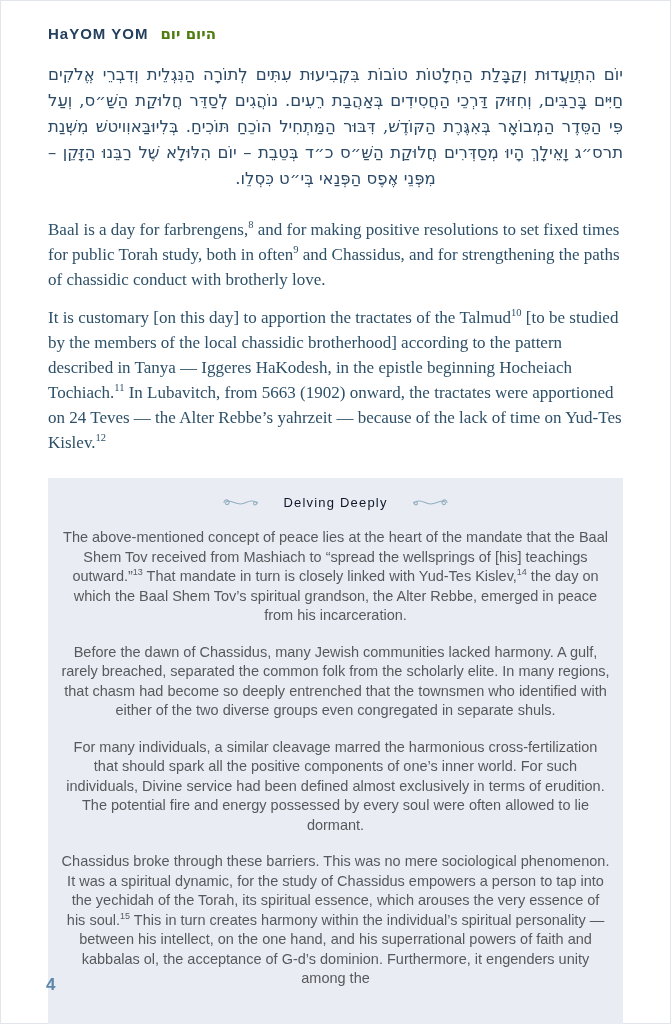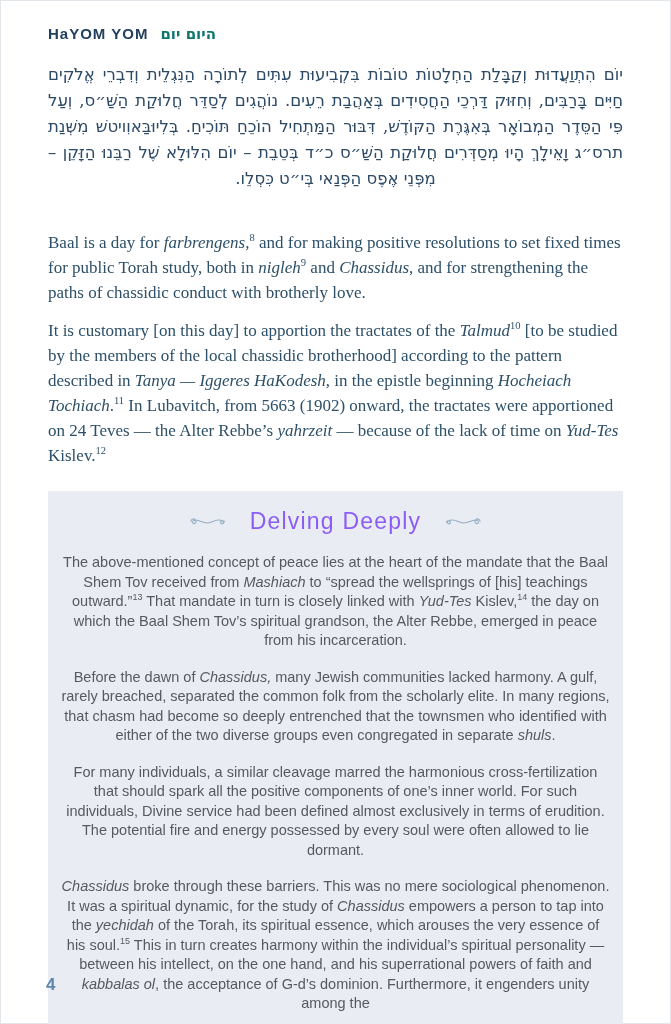--- a/index.html
+++ b/index.html
@@ -27,7 +27,7 @@
     font-family: "DejaVu Sans", sans-serif;
     font-weight: bold;
     font-size: 15px;
-    color: #0f766e;
+    color: #4d7c0f;
     direction: rtl;
   }
   

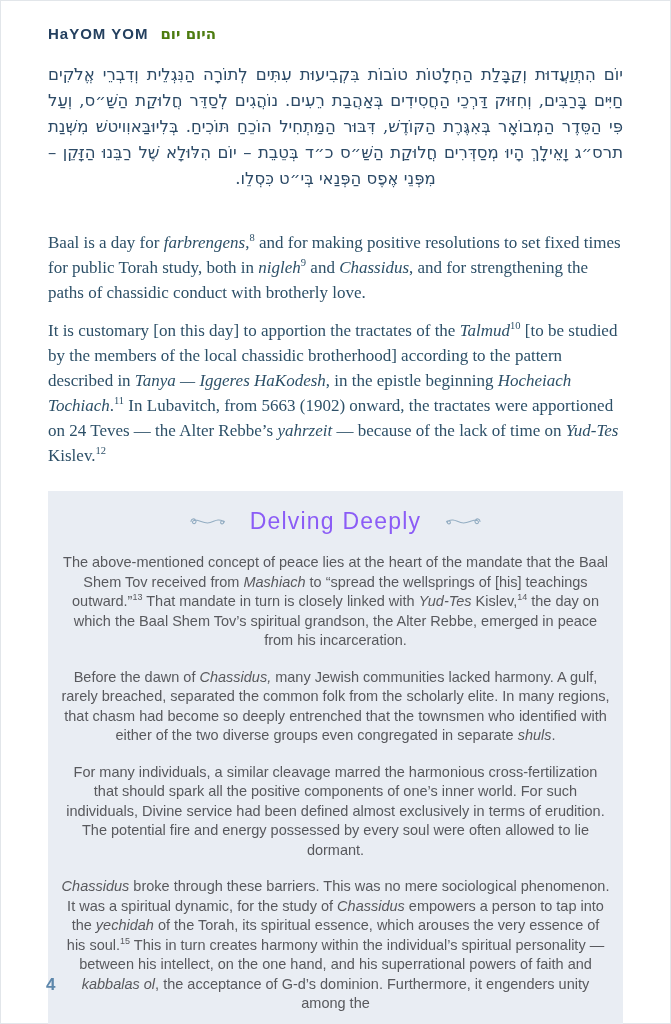--- a/index.html
+++ b/index.html
@@ -40,7 +40,7 @@
     font-size: 16.5px;
     line-height: 26px;
     color: #2c4a66;
-    margin: 19px 0 38px 0;
+    margin: 19px 0 25px 0;
   }
   
   .main-text p {

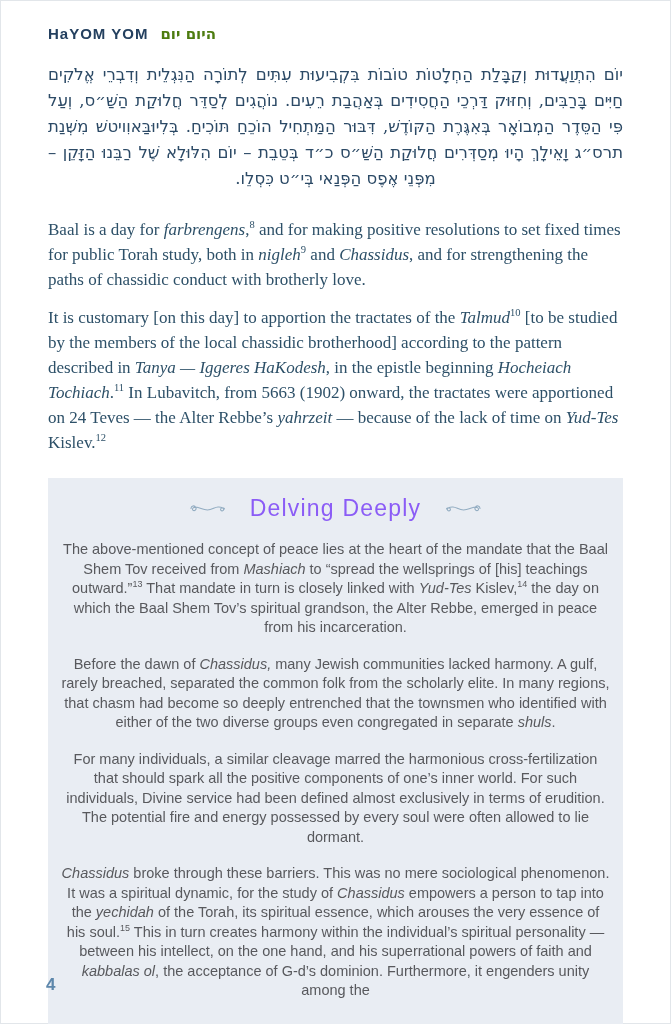--- a/index.html
+++ b/index.html
@@ -52,7 +52,7 @@
   }
   .main-text p:last-child { margin-bottom: 12px; }
   sup { font-size: 0.62em; line-height: 0; }
-  .it { font-style: italic; }
+  .it { }
   
   .delving {
     margin-top: 23px;

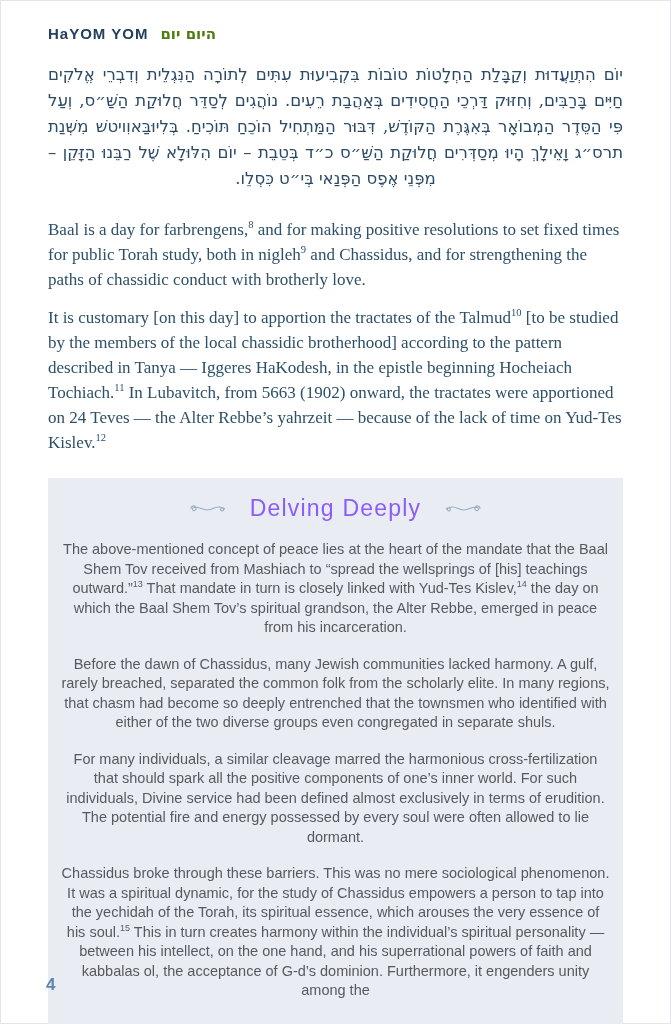--- a/index.html
+++ b/index.html
@@ -105,7 +105,7 @@
   <p class="hebrew-passage">יוֹם הִתְוַעֲדוּת וְקַבָּלַת הַחְלָטוֹת טוֹבוֹת בִּקְבִיעוּת עִתִּים לְתוֹרָה הַנִּגְלֵית וְדִבְרֵי אֱלֹקִים חַיִּים בָּרַבִּים, וְחִזּוּק דַּרְכֵי הַחֲסִידִים בְּאַהֲבַת רֵעִים. נוֹהֲגִים לְסַדֵּר חֲלוּקַת הַשַּׁ״ס, וְעַל פִּי הַסֵּדֶר הַמְבוֹאָר בְּאִגֶּרֶת הַקּוֹדֶשׁ, דִּבּוּר הַמַּתְחִיל הוֹכֵחַ תּוֹכִיחַ. בְּלִיוּבַּאוִויטשׁ מִשְּׁנַת תרס״ג וָאֵילָךְ הָיוּ מְסַדְּרִים חֲלוּקַת הַשַּׁ״ס כ״ד בְּטֵבֵת – יוֹם הִלּוּלָא שֶׁל רַבֵּנוּ הַזָּקֵן – מִפְּנֵי אֶפֶס הַפְּנַאי בְּי״ט כִּסְלֵו.</p>
 
   <div class="main-text">
-    <p><span>Baal is a day for </span><span class="it">farbrengens</span><span>,</span><sup>8</sup><span> and for making positive resolutions to set fixed times for public Torah study, both in </span><span class="it">nigleh</span><sup>9</sup><span> and </span><span class="it">Chassidus</span><span>, and for strengthening the paths of chassidic conduct with brotherly love.</span></p>
+    <p><span>Baal is a day for </span><span class="it">farbrengens</span><span>,</span><sup>8</sup><span> and for making positive resolutions to set fixed times for public Torah study, both in </span><span class="it">often</span><sup>9</sup><span> and </span><span class="it">Chassidus</span><span>, and for strengthening the paths of chassidic conduct with brotherly love.</span></p>
     <p><span>It is customary [on this day] to apportion the tractates of the </span><span class="it">Talmud</span><sup>10</sup><span> [to be studied by the members of the local chassidic brotherhood] according to the pattern described in </span><span class="it">Tanya — Iggeres HaKodesh</span><span>, in the epistle beginning </span><span class="it">Hocheiach Tochiach</span><span>.</span><sup>11</sup><span> In Lubavitch, from 5663 (1902) onward, the tractates were apportioned on 24 Teves — the Alter Rebbe’s </span><span class="it">yahrzeit</span><span> — because of the lack of time on </span><span class="it">Yud-Tes</span><span> Kislev.</span><sup>12</sup></p>
   </div>
 

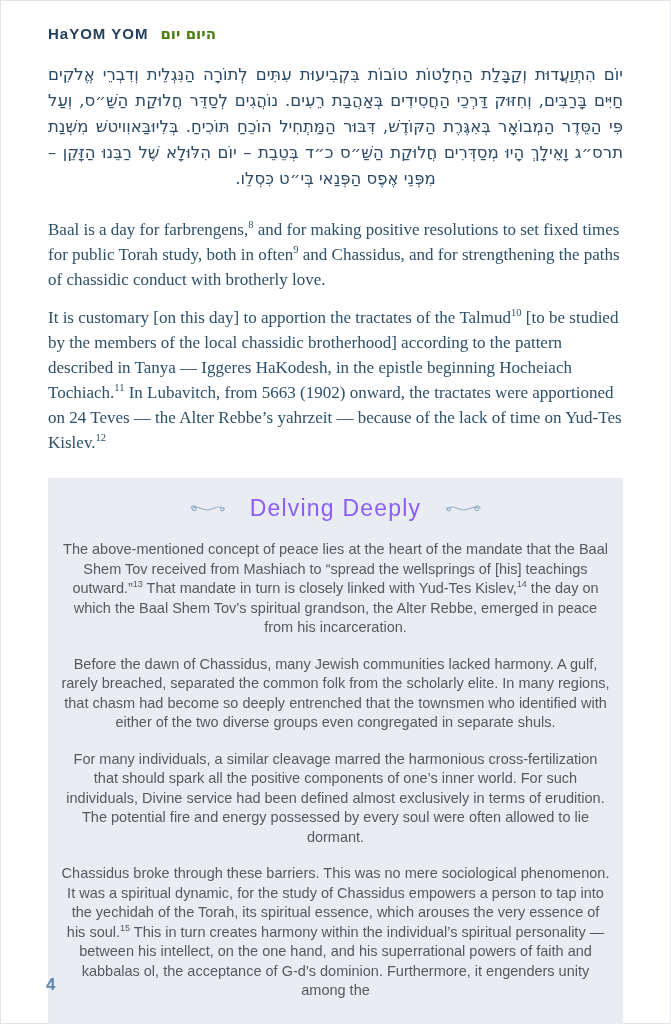--- a/index.html
+++ b/index.html
@@ -67,9 +67,9 @@
     margin: 0 0 18px 0;
     font-family: "Liberation Sans", sans-serif;
     font-weight: 400;
-    font-size: 23px;
+    font-size: 13px;
     letter-spacing: 1.2px;
-    color: #8b5cf6;
+    color: #0f172a;
   }
   .flourish { flex: 0 0 auto; }
   .delving p {

